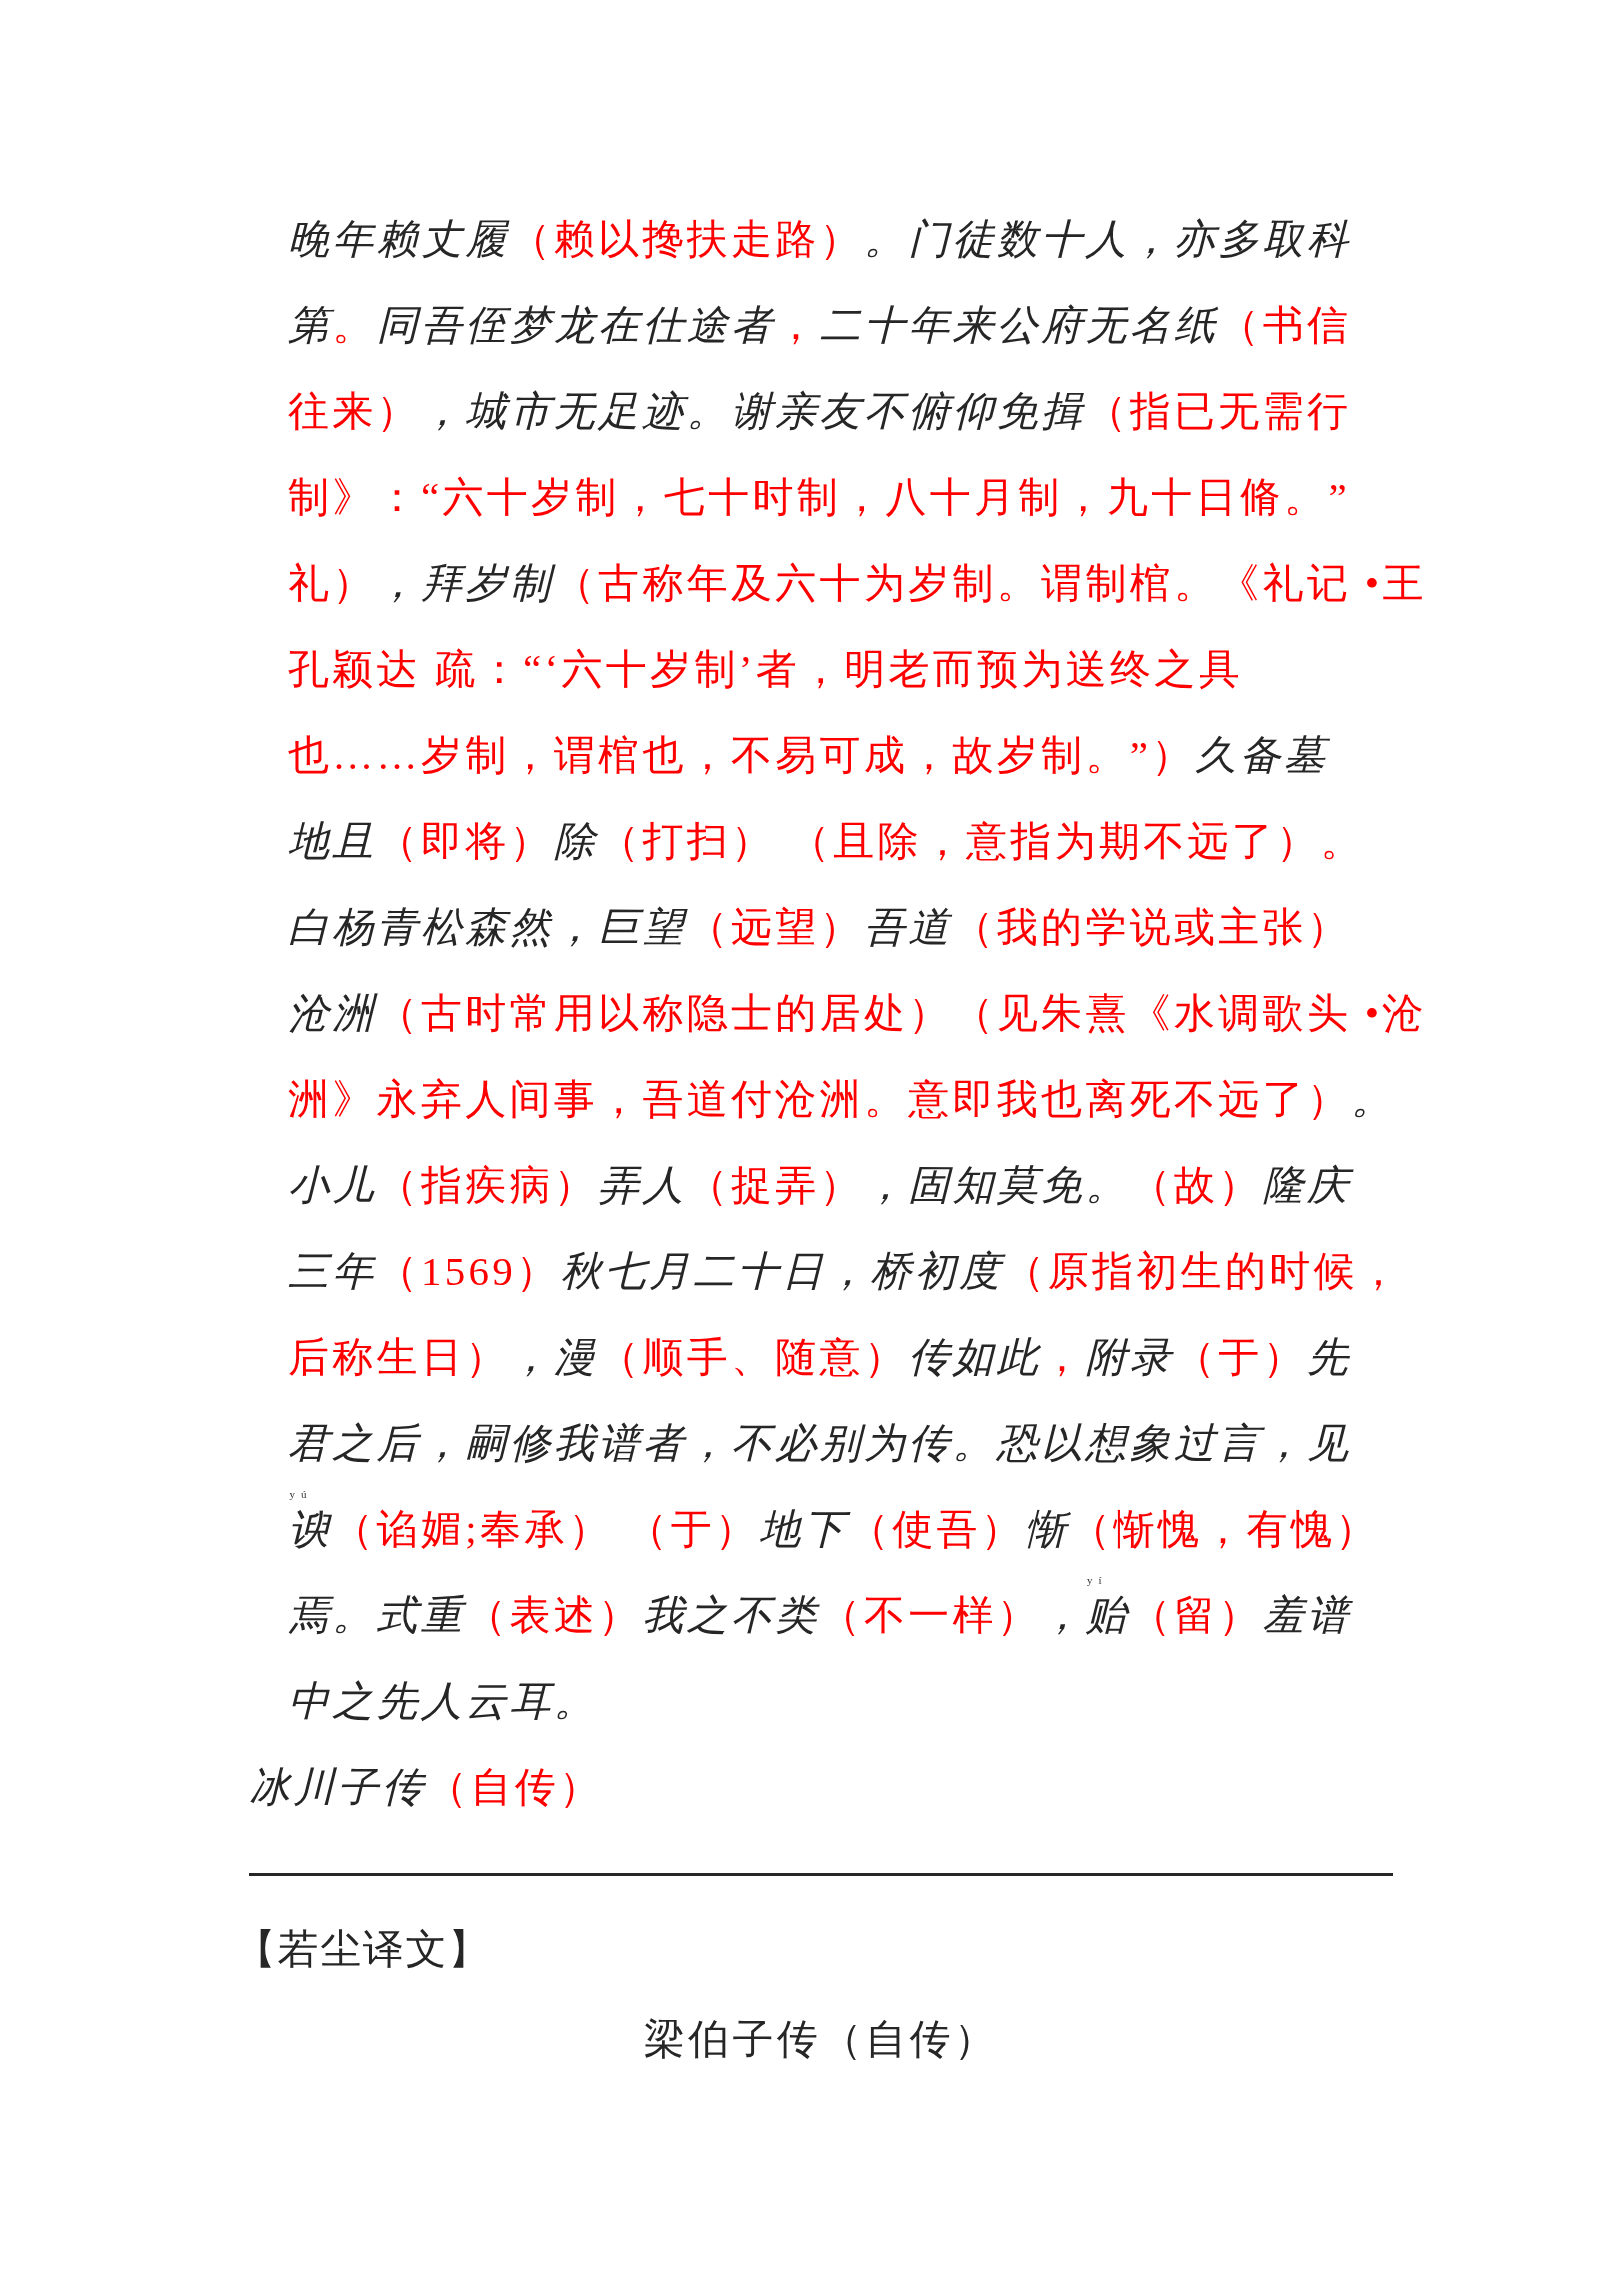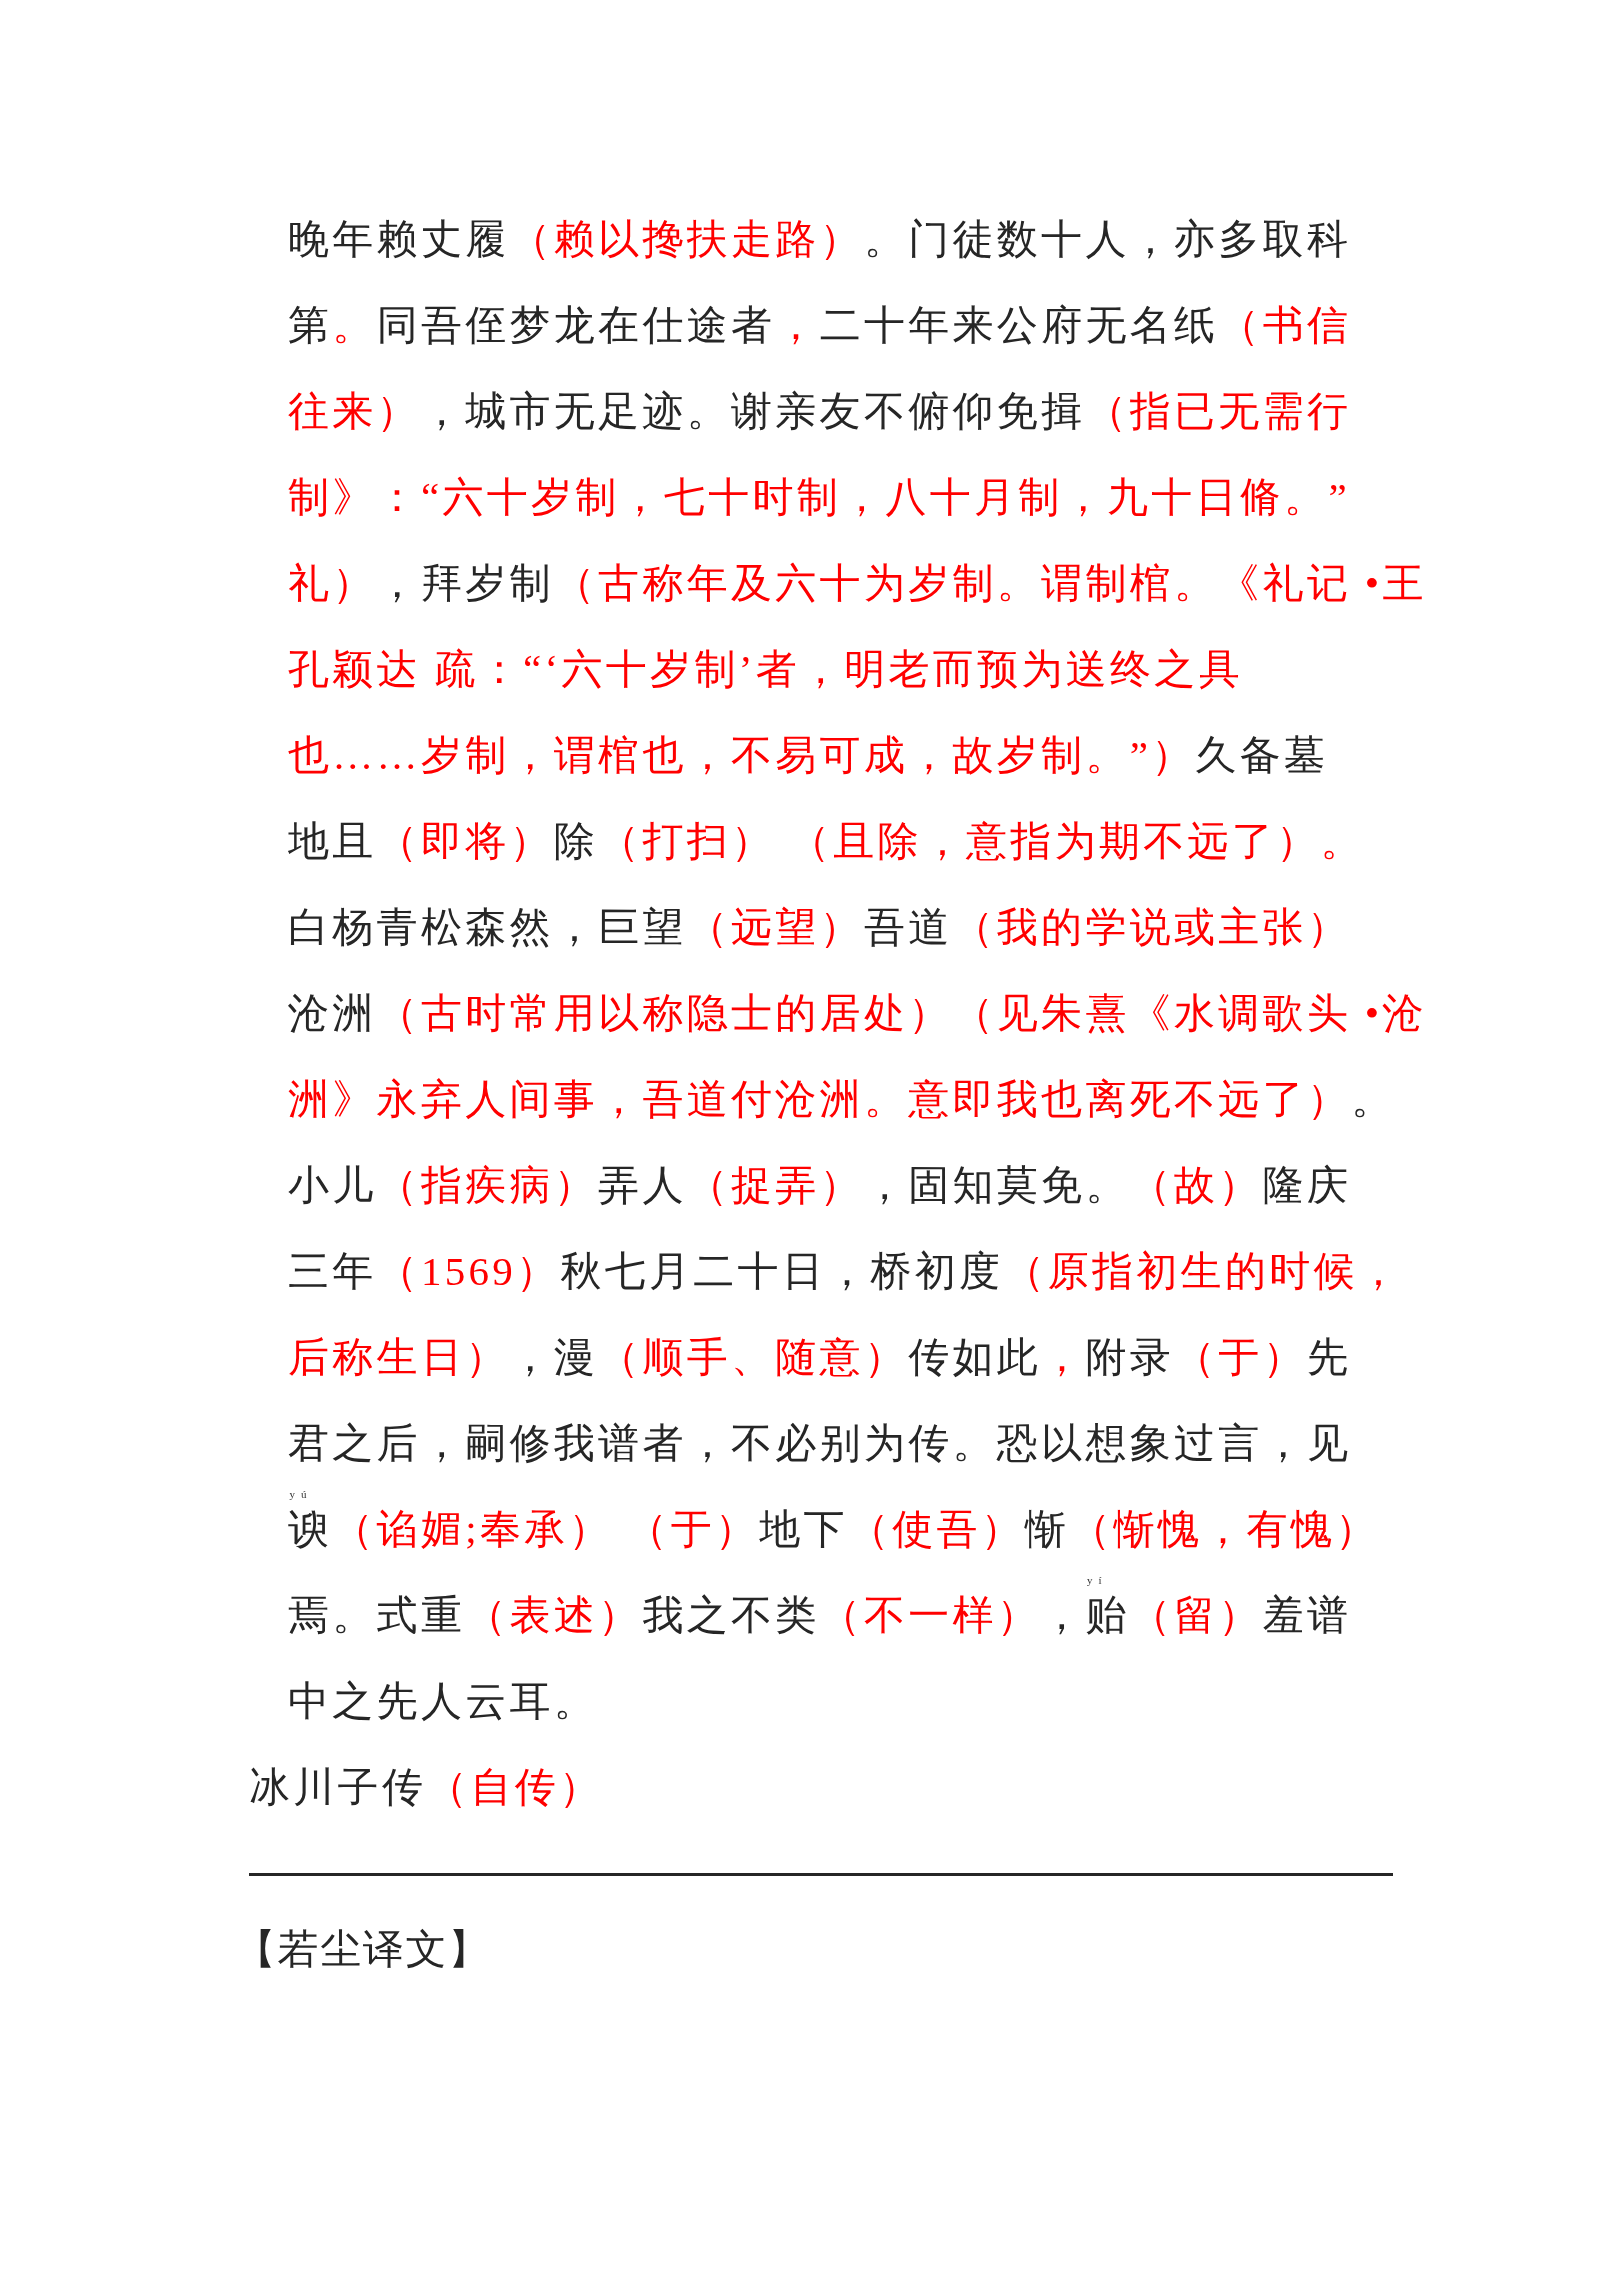--- a/index.html
+++ b/index.html
@@ -27,7 +27,7 @@
     color: var(--ink, #262626);
   }
   .line.outdent { margin-left: -39px; }
-  .seg-black { color: var(--ink, #262626); }
+  .seg-black { color: var(--ink, #262626); font-style: italic; }
   .seg-red   { color: var(--red, #ff0000); }
   .ruby-wrap {
     position: relative;

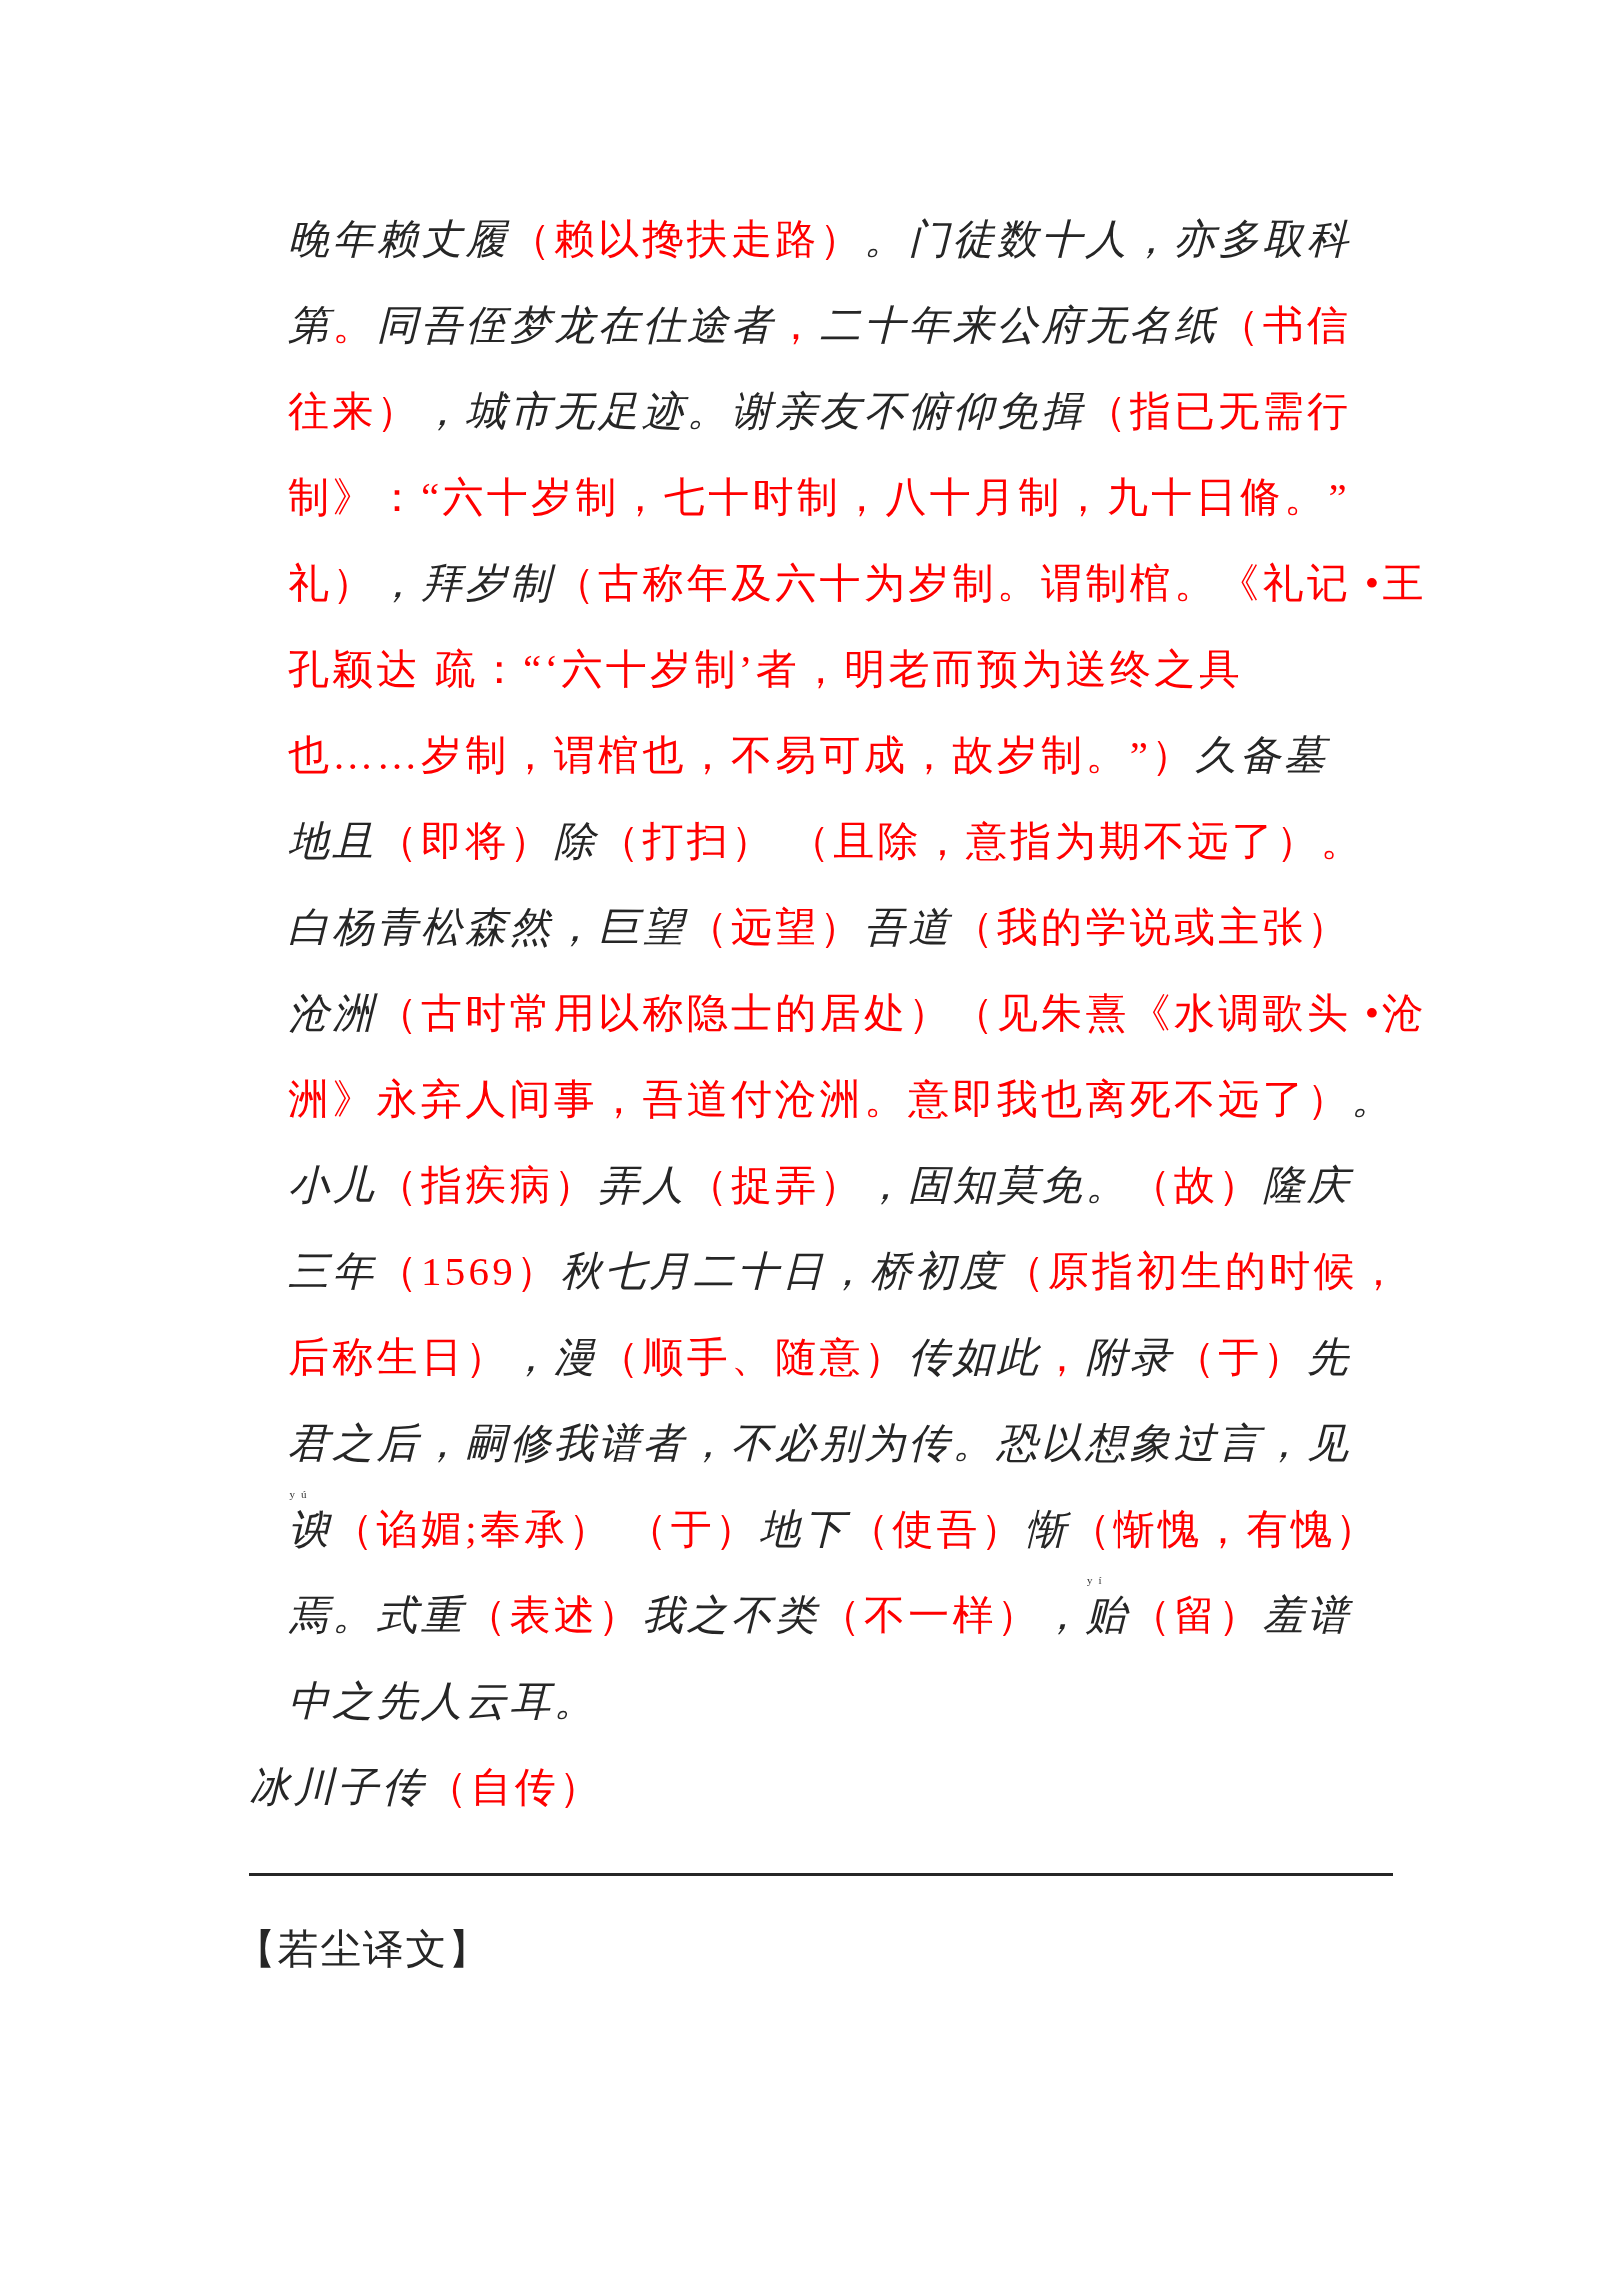--- a/index.html
+++ b/index.html
@@ -106,6 +106,7 @@
 
   <div class="section-label">【若尘译文】</div>
 
+  <div class="translated-title">梁伯子传（自传）</div>
 
 </div>
 

